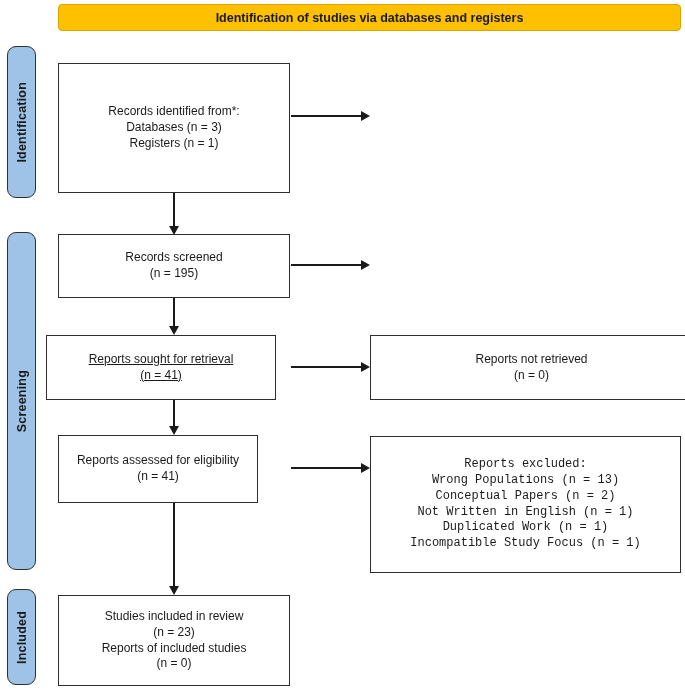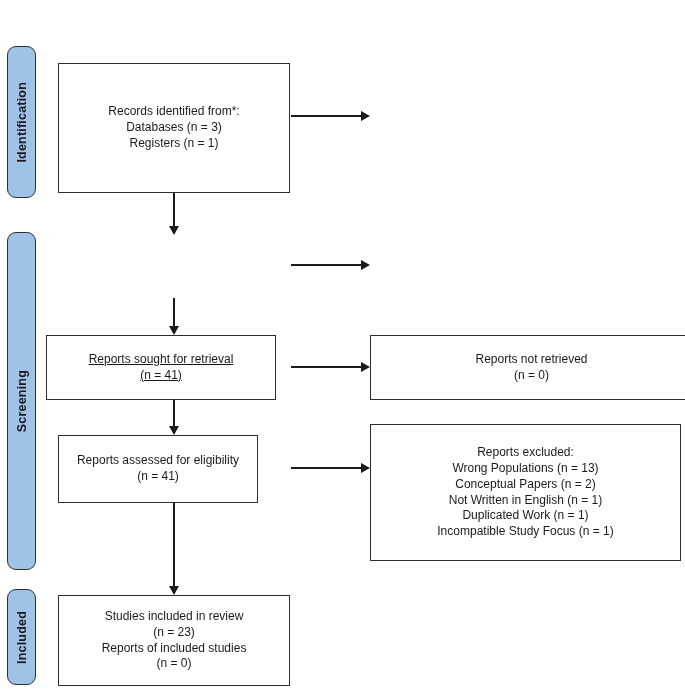--- a/index.html
+++ b/index.html
@@ -110,6 +110,9 @@
 
 <div class="canvas">
 
+  <div class="banner">
+    <span>Identification of studies via databases and registers</span>
+  </div>
 
   <div class="stage stage-identification">
     <span class="vtext">Identification</span>

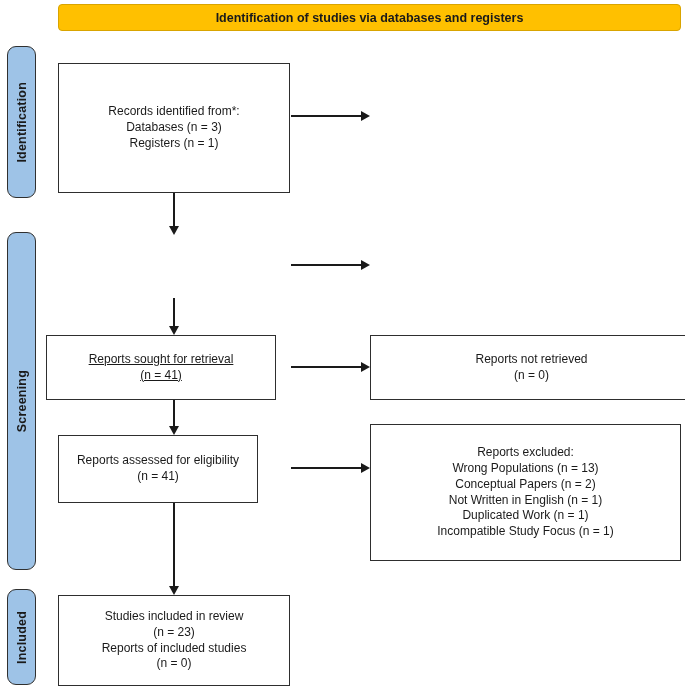--- a/index.html
+++ b/index.html
@@ -131,6 +131,10 @@
   </div>
 
 
+  <div class="box box-l2">
+    <div class="lines">Records screened
+(n = 195)</div>
+  </div>
 
 
   <div class="box box-l3">

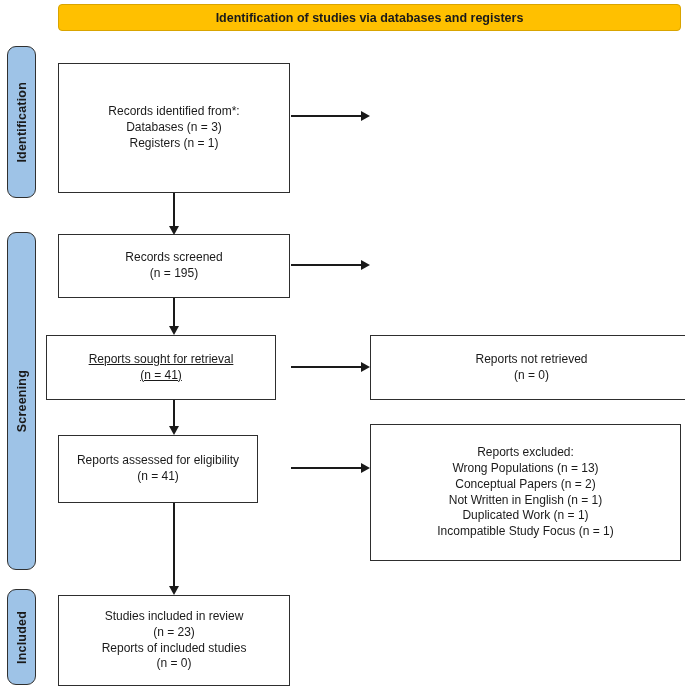--- a/index.html
+++ b/index.html
@@ -68,7 +68,7 @@
   .box-l3 { left: 46px;  top: 335px; width: 230px; height: 65px; text-decoration: underline; }
   .box-r3 { left: 370px; top: 335px; width: 323px; height: 65px; }
   .box-l4 { left: 58px;  top: 435px; width: 200px; height: 68px; }
-  .box-r4 { left: 370px; top: 424px; width: 311px; height: 137px; }
+  .box-r4 { left: 370px; top: 436px; width: 311px; height: 137px; font-family: Liberation Mono, monospace; }
   .box-l5 { left: 58px;  top: 595px; width: 232px; height: 91px; }
 
   

